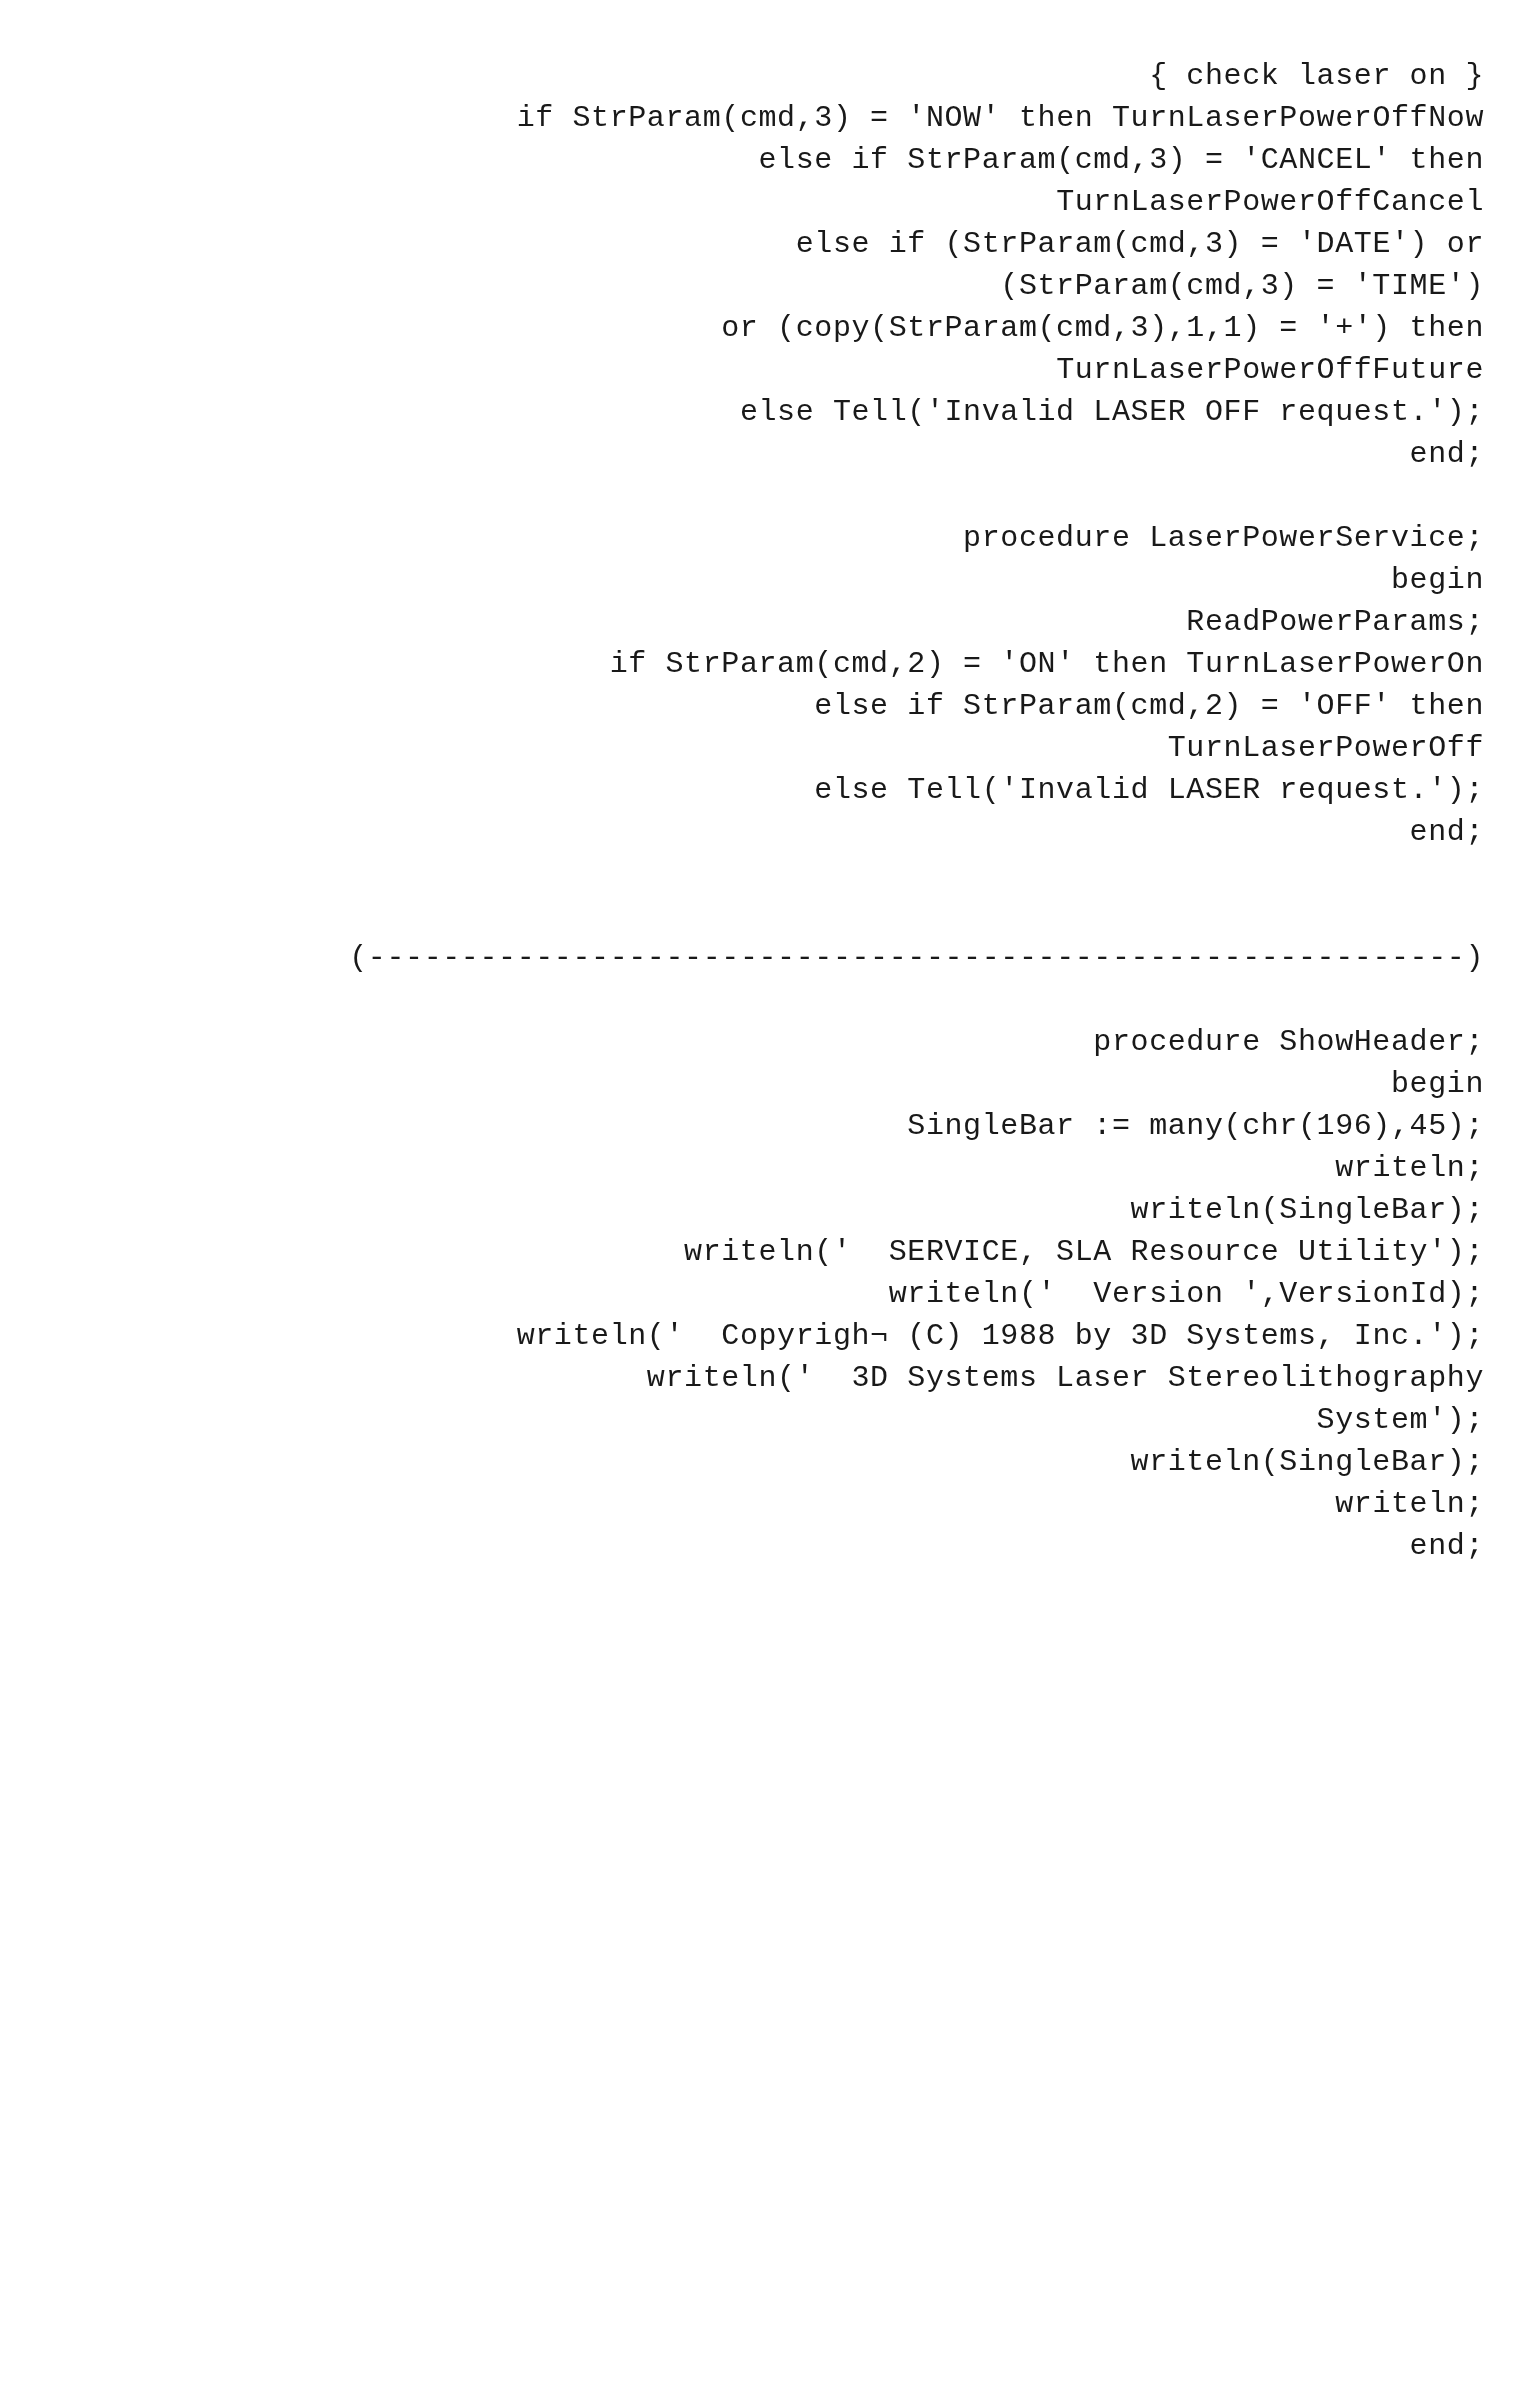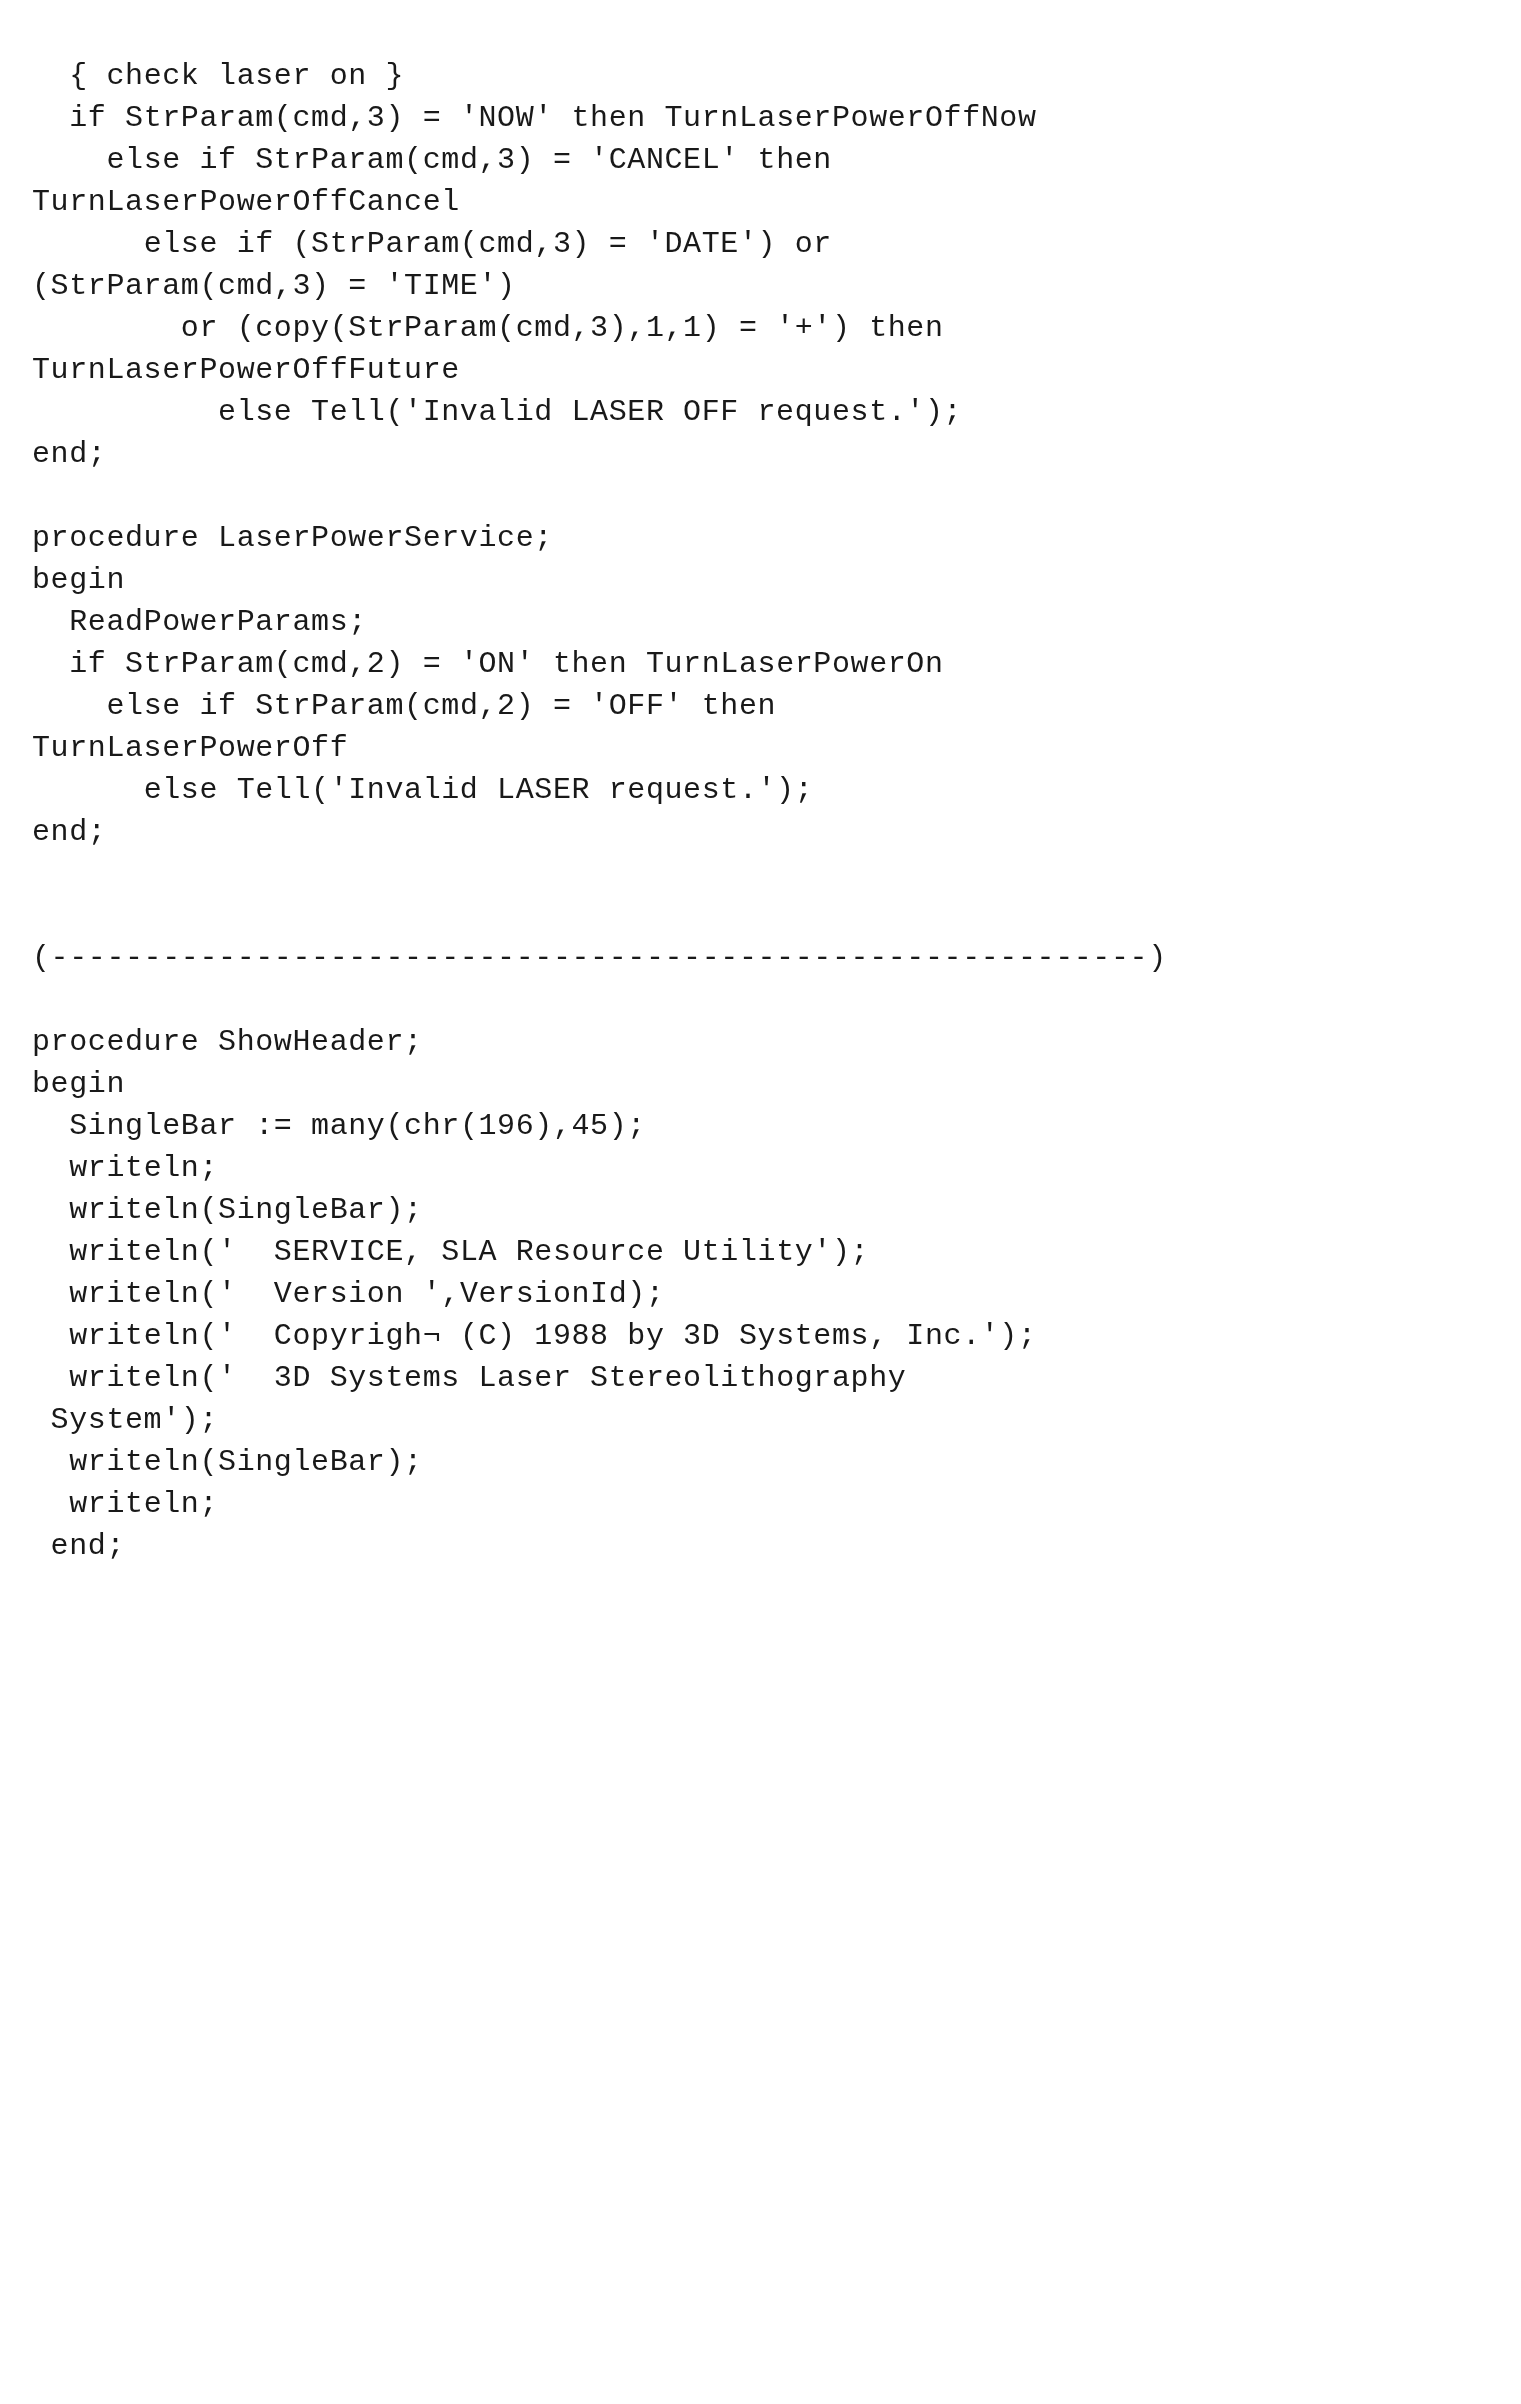--- a/index.html
+++ b/index.html
@@ -19,6 +19,7 @@
     background: #ffffff;
     box-sizing: border-box;
     padding: 25px 38px 38px 32px;
+    text-align: right;
   }
   .code-listing {
     display: block;

